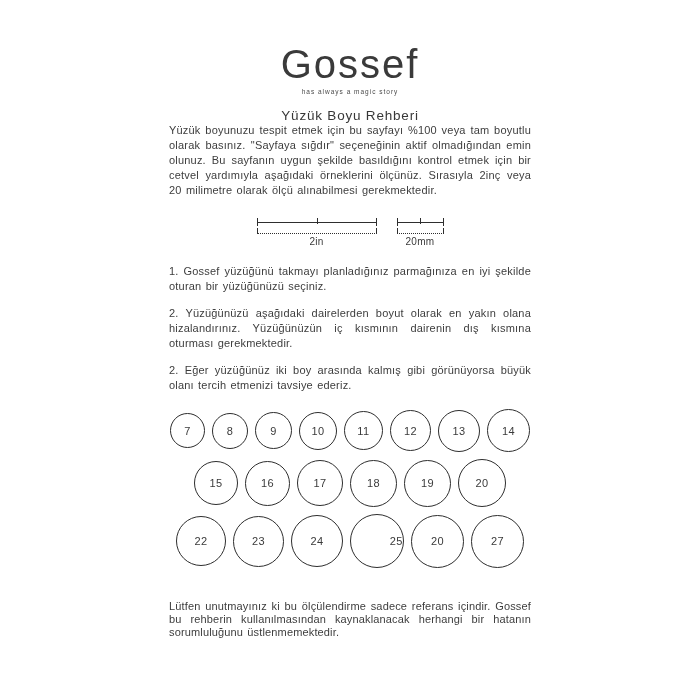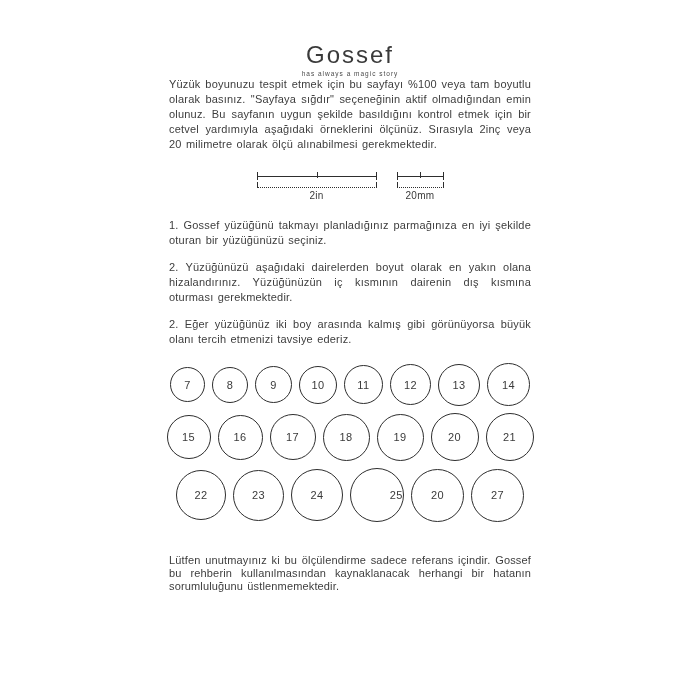--- a/index.html
+++ b/index.html
@@ -17,7 +17,7 @@
   
   .brand { text-align:center; }
   .brand-name {
-    font-size:24px;
+    font-size:40px;
     font-weight:300;
     letter-spacing:2px;
     color:#3a3a3a;

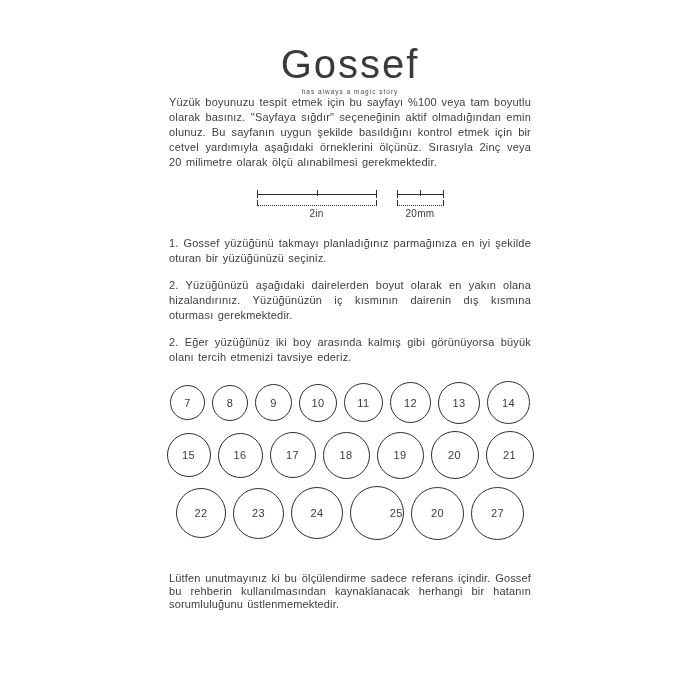--- a/index.html
+++ b/index.html
@@ -132,6 +132,7 @@
     <div class="brand-tagline">has always a magic story</div>
   </header>
 
+  <h1 class="doc-title">Yüzük Boyu Rehberi</h1>
 
   <p class="intro">Yüzük boyunuzu tespit etmek için bu sayfayı %100 veya tam boyutlu olarak basınız. "Sayfaya sığdır" seçeneğinin aktif olmadığından emin olunuz. Bu sayfanın uygun şekilde basıldığını kontrol etmek için bir cetvel yardımıyla aşağıdaki örneklerini ölçünüz. Sırasıyla 2inç veya 20 milimetre olarak ölçü alınabilmesi gerekmektedir.</p>
 

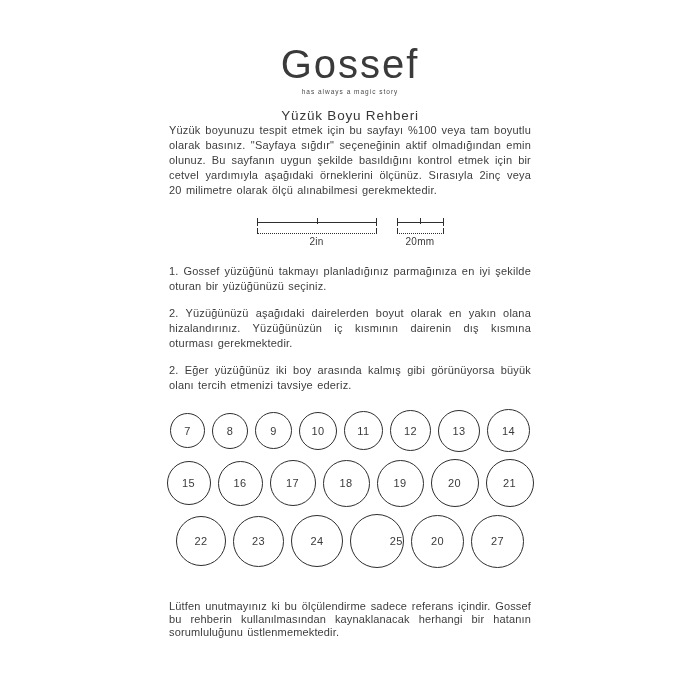--- a/index.html
+++ b/index.html
@@ -205,9 +205,6 @@
         <div class="ring-circle" style="width: 48px; height: 48px;">
           <span>20</span>
         </div>
-        <div class="ring-circle" style="width: 48px; height: 48px;">
-          <span>21</span>
-        </div>
       </div>
       <div class="ring-row">
         <div class="ring-circle" style="width: 50px; height: 50px;">

